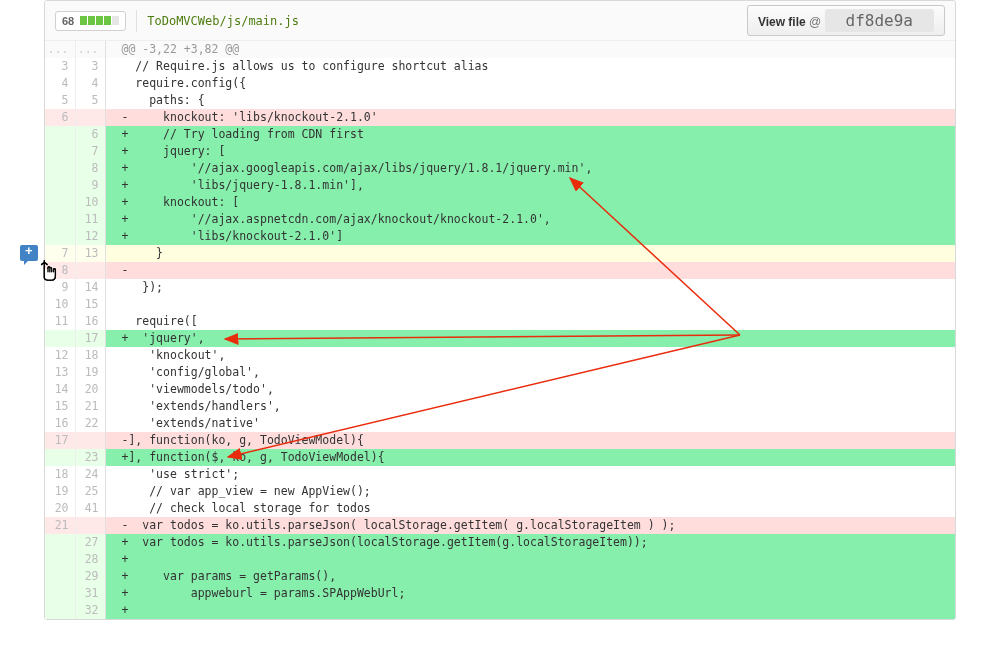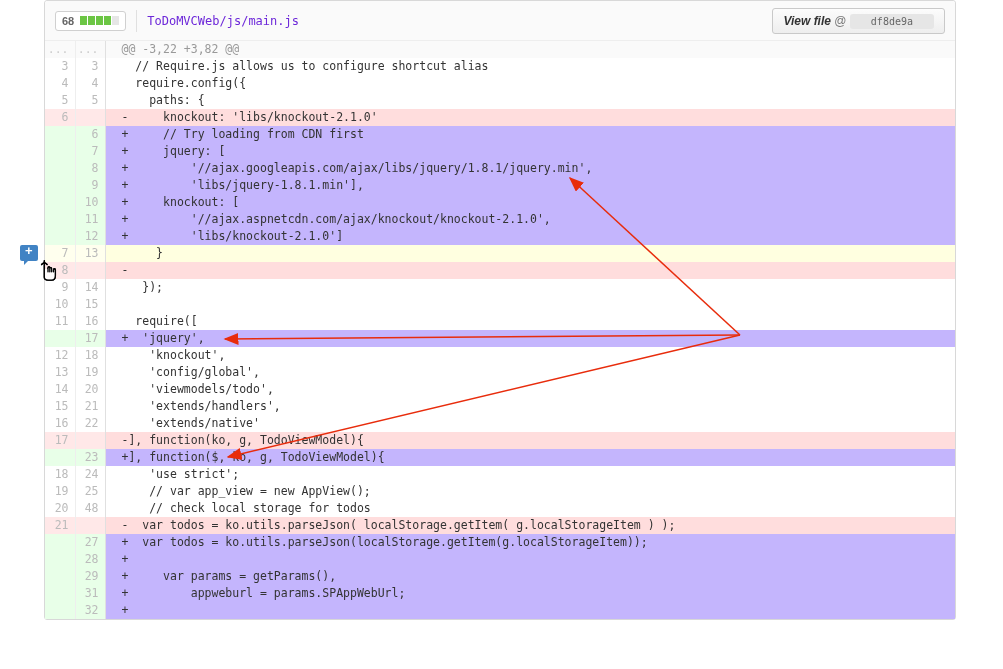--- a/index.html
+++ b/index.html
@@ -49,7 +49,7 @@
   .bar { width: 7px; height: 9px; background: #6cc644; }
   .bar.empty { background: #e6e6e6; }
   .sep { width: 1px; height: 22px; background: #e0e0e0; margin: 0 10px; }
-  .file-path { font-family: Consolas, "Lucida Console", monospace; font-size: 12px; color: #6d28d9; }
+  .file-path { font-family: Consolas, "Lucida Console", monospace; font-size: 12px; color: #4d7c0f; }
   .spacer { flex: 1; }
   .view-btn {
     padding: 5px 10px;

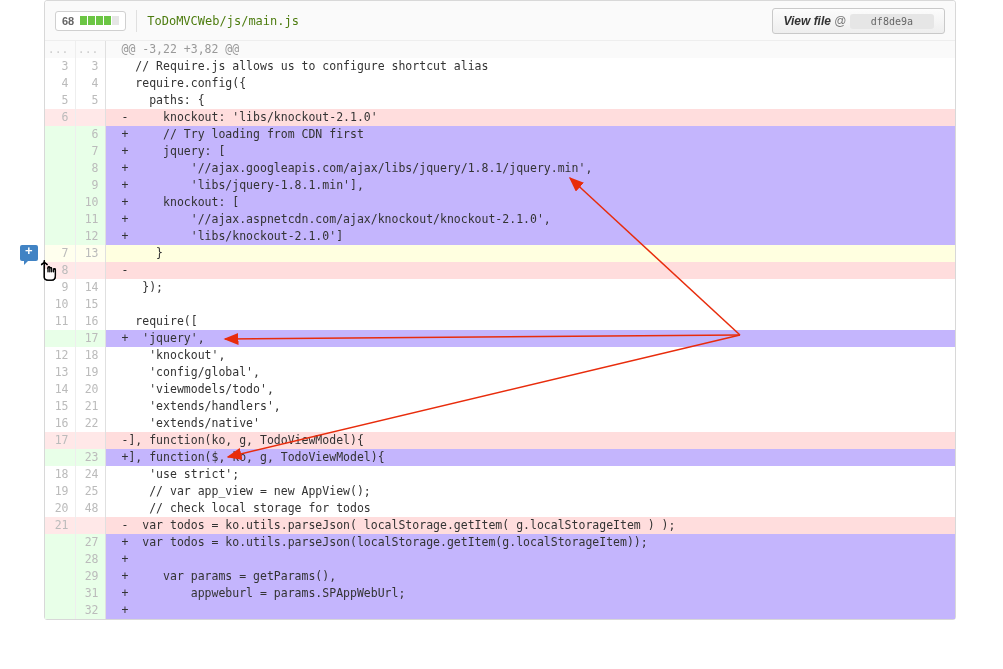--- a/index.html
+++ b/index.html
@@ -62,7 +62,7 @@
   }
   .view-btn .at { color: #777; font-weight: normal; }
   .view-btn code { font-family: Consolas, monospace; background: #e6e6e6; padding: 2px 21px; border-radius: 3px; font-size: 10px; color: #666; }
-  .view-btn .label { font-weight: bold; font-style: italic; }
+  .view-btn .label { font-weight: bold; }
 
   .diff-table { width: 100%; border-collapse: collapse; table-layout: fixed; }
   .diff-table td { font-family: Consolas, "Lucida Console", monospace; font-size: 11.5px; line-height: 17px; vertical-align: top; }

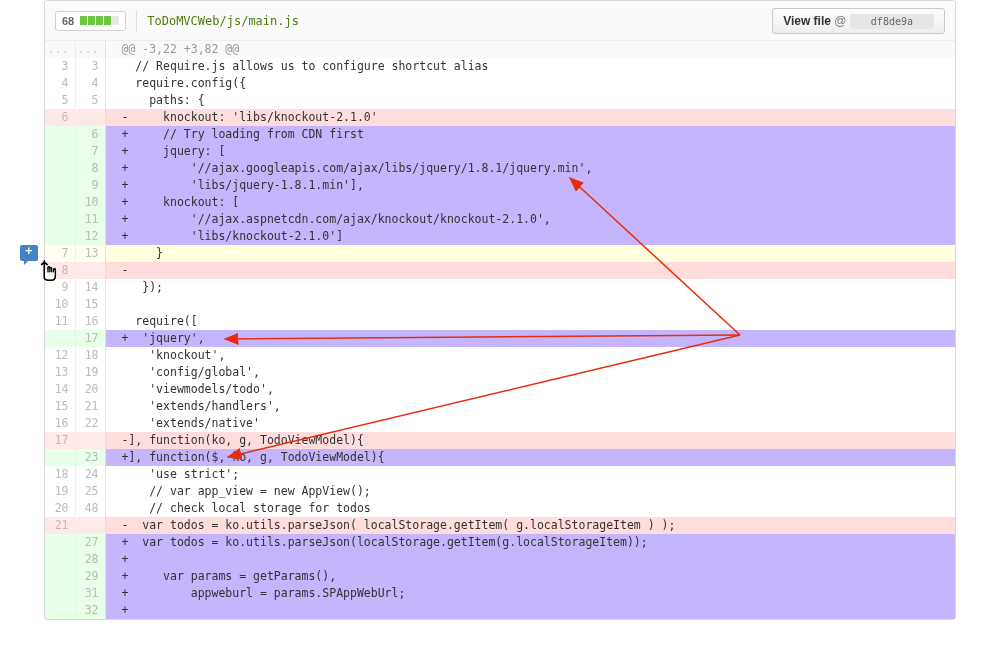--- a/index.html
+++ b/index.html
@@ -61,7 +61,7 @@
     color: #333;
   }
   .view-btn .at { color: #777; font-weight: normal; }
-  .view-btn code { font-family: Consolas, monospace; background: #e6e6e6; padding: 2px 21px; border-radius: 3px; font-size: 10px; color: #666; }
+  .view-btn code { font-family: Consolas, monospace; background: #e6e6e6; padding: 2px 21px; border-radius: 3px; font-size: 16px; color: #666; }
   .view-btn .label { font-weight: bold; }
 
   .diff-table { width: 100%; border-collapse: collapse; table-layout: fixed; }

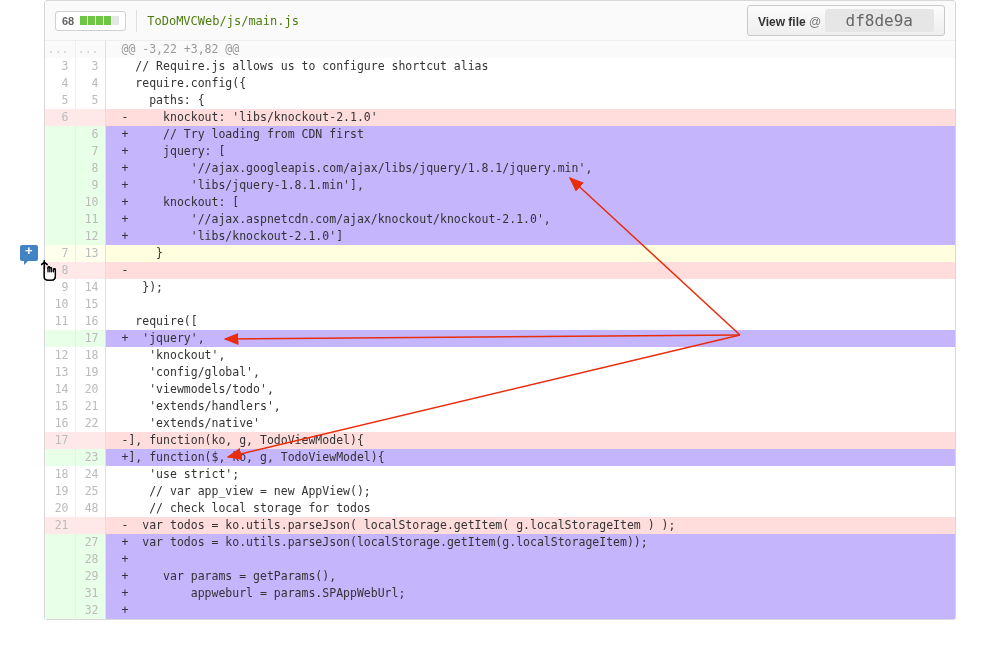--- a/index.html
+++ b/index.html
@@ -71,7 +71,7 @@
   .code { padding: 0 16px; white-space: pre; color: #333; }
   .hunk .ln { background: #fafafa; color: #ccc; }
   .hunk .code { background: #fafafa; color: #999; }
-  .add .code { background: #c4b5fd; }
+  .add .code { background: #86efac; }
   .add .ln { background: #e8ffe8; }
   .del .code { background: #ffdddd; }
   .del .ln { background: #ffe8e8; }

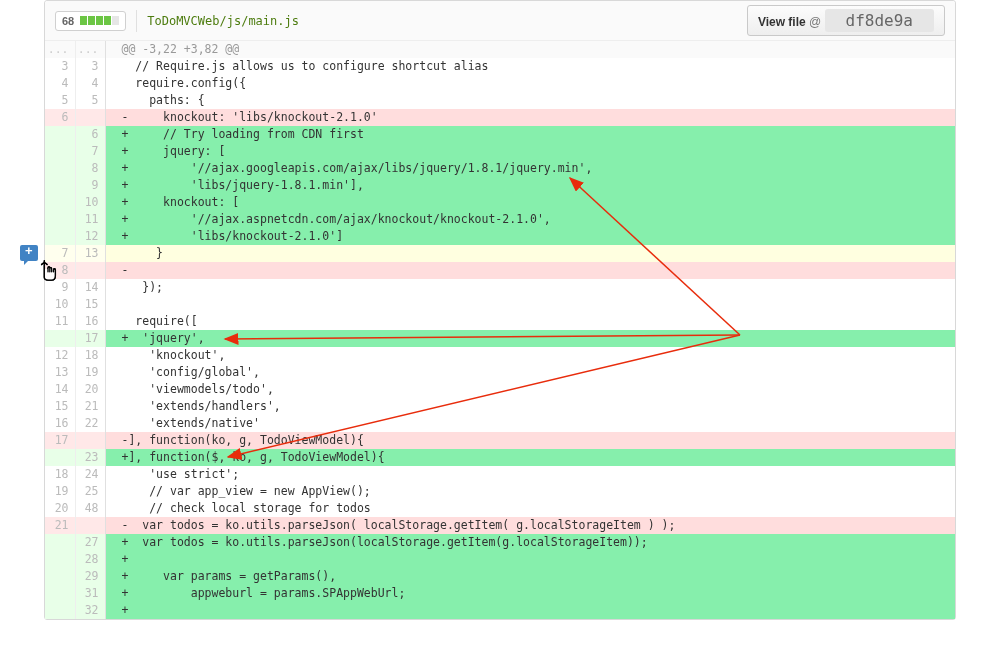--- a/index.html
+++ b/index.html
@@ -289,7 +289,7 @@
         </tr>
         <tr>
           <td class="ln">20</td>
-          <td class="ln r">48</td>
+          <td class="ln r">41</td>
           <td class="code">    // check local storage for todos</td>
         </tr>
         <tr class="del">

